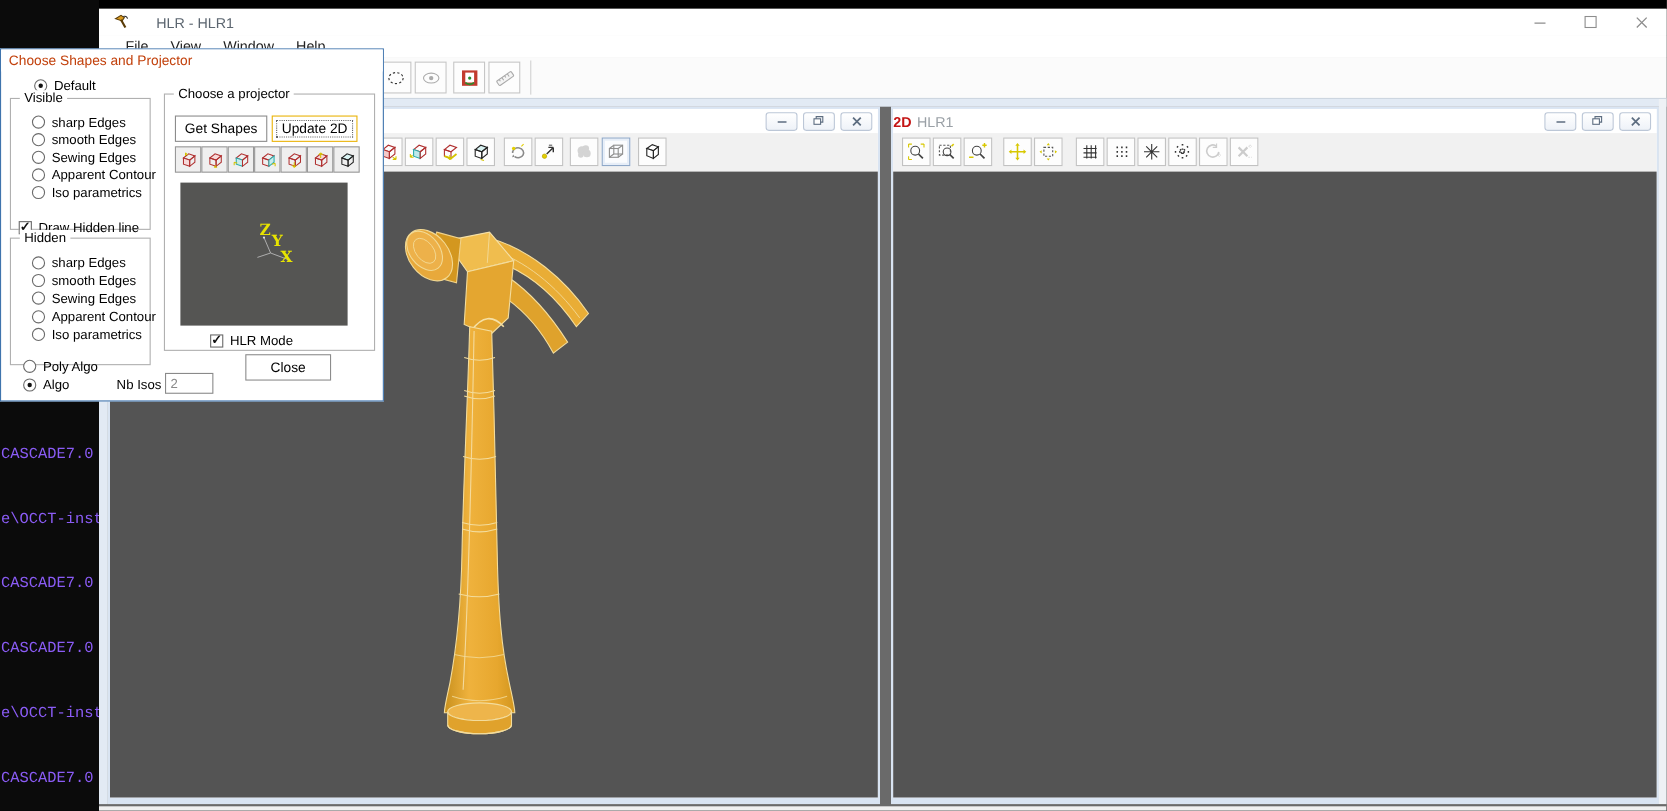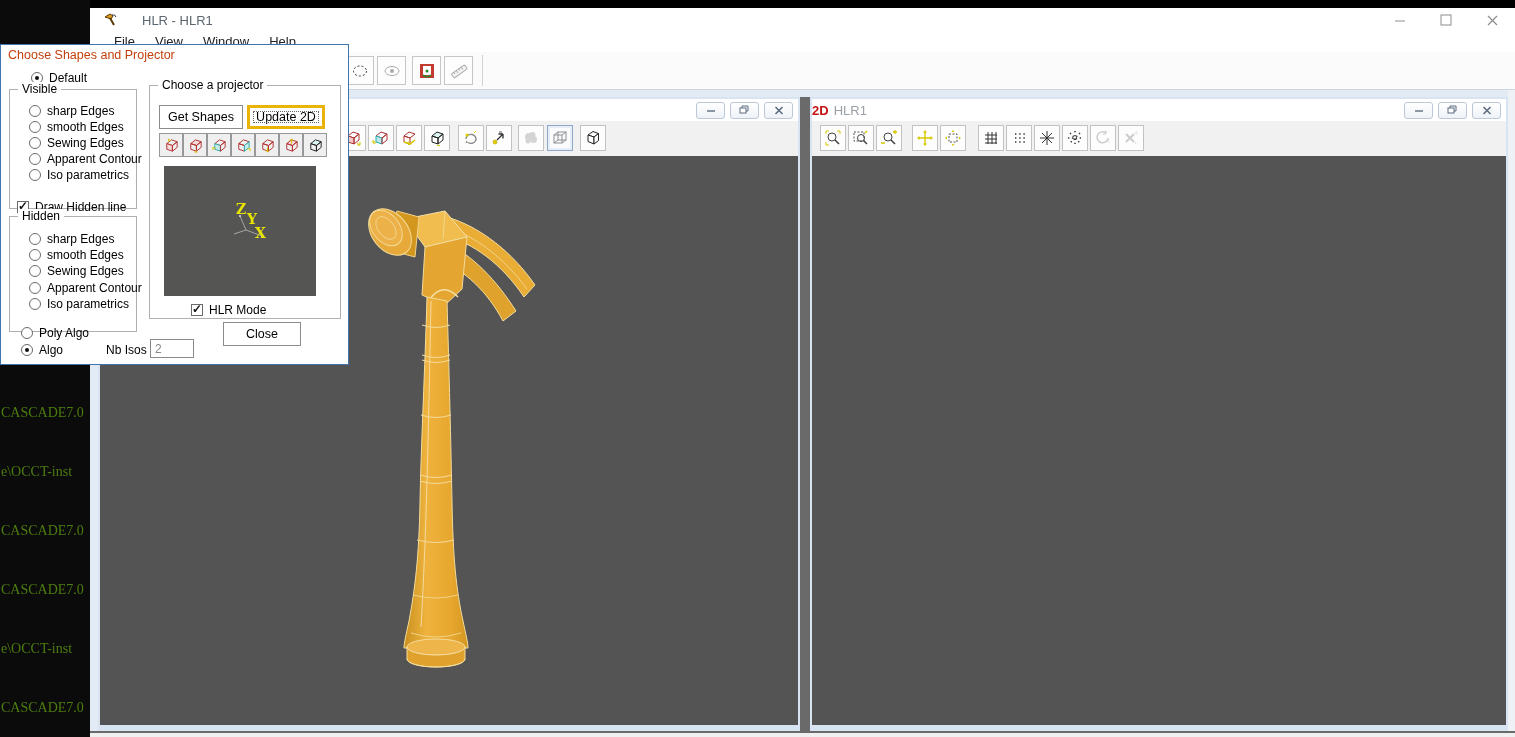--- a/index.html
+++ b/index.html
@@ -60,7 +60,7 @@
   .chk.sel::after { content:"✓"; position:absolute; left:0px; top:-3px; font-size:12px; font-weight:bold; color:#111; }
   .btn95 { position:absolute; background:#fff; border:1px solid #8c8c8c; display:flex; align-items:center;
     justify-content:center; font-size:12.5px; }
-  .btn95.focus { border:3px solid #eab308; }
+  .btn95.focus { border:1px solid #eab308; }
   .btn95.focus::after { content:""; position:absolute; inset:3px; border:1px dotted #666; }
   .vbtn { position:absolute; top:88px; width:24px; height:24px; background:#efefef; border:1px solid #989898;
     display:flex; align-items:center; justify-content:center; }

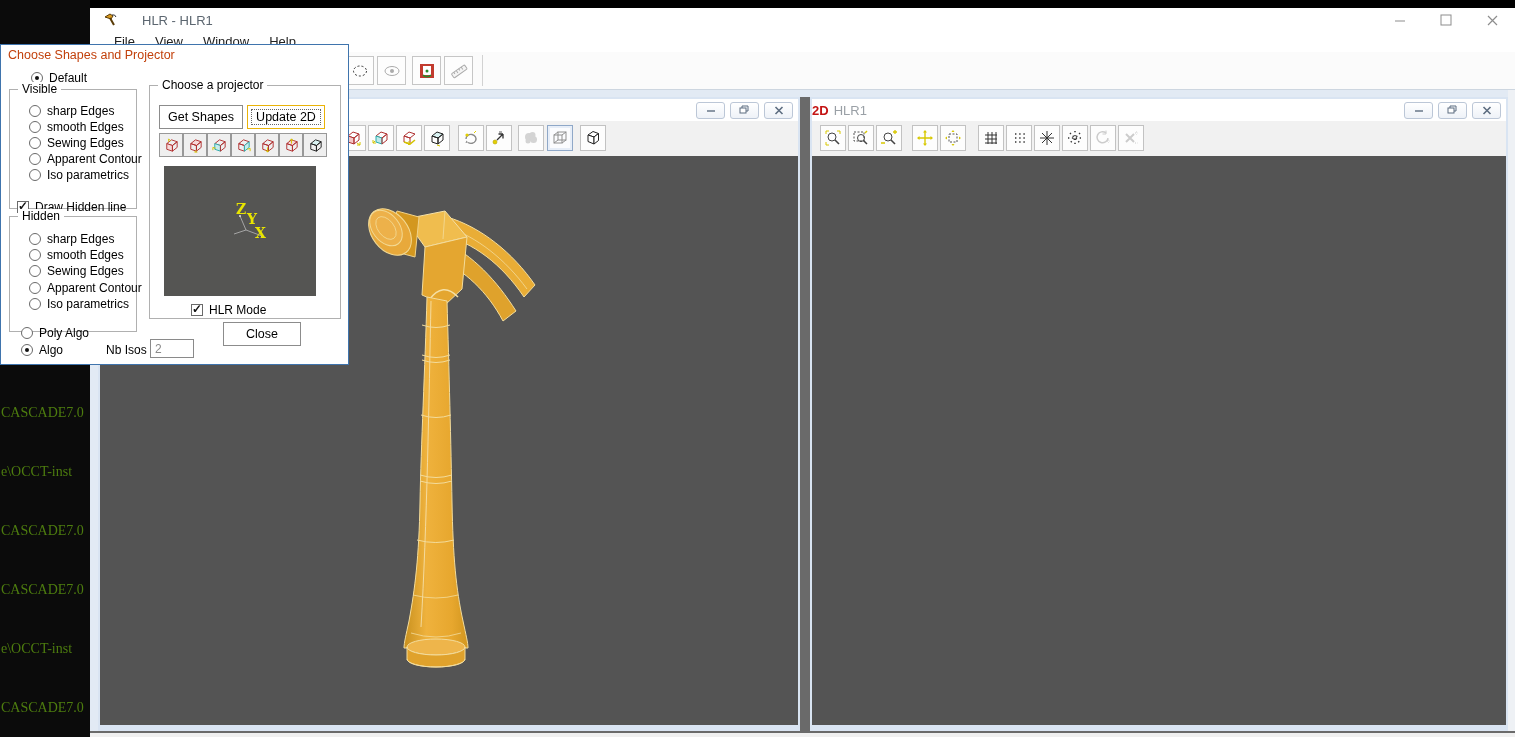--- a/index.html
+++ b/index.html
@@ -10,7 +10,7 @@
   
   #console { position:absolute; left:0; top:0; width:90px; height:737px; background:#0b0b0b; overflow:hidden; }
   .con-line { position:absolute; left:1px; width:89px; overflow:hidden; white-space:nowrap;
-    font-family:Liberation Serif, serif; font-size:14px; color:#4d7c0f; }
+    font-family:Liberation Mono, monospace; font-size:14px; color:#8b5cf6; }
 
   
   #main { position:absolute; left:90px; top:8px; width:1425px; height:729px; background:#f0f0f0; }

